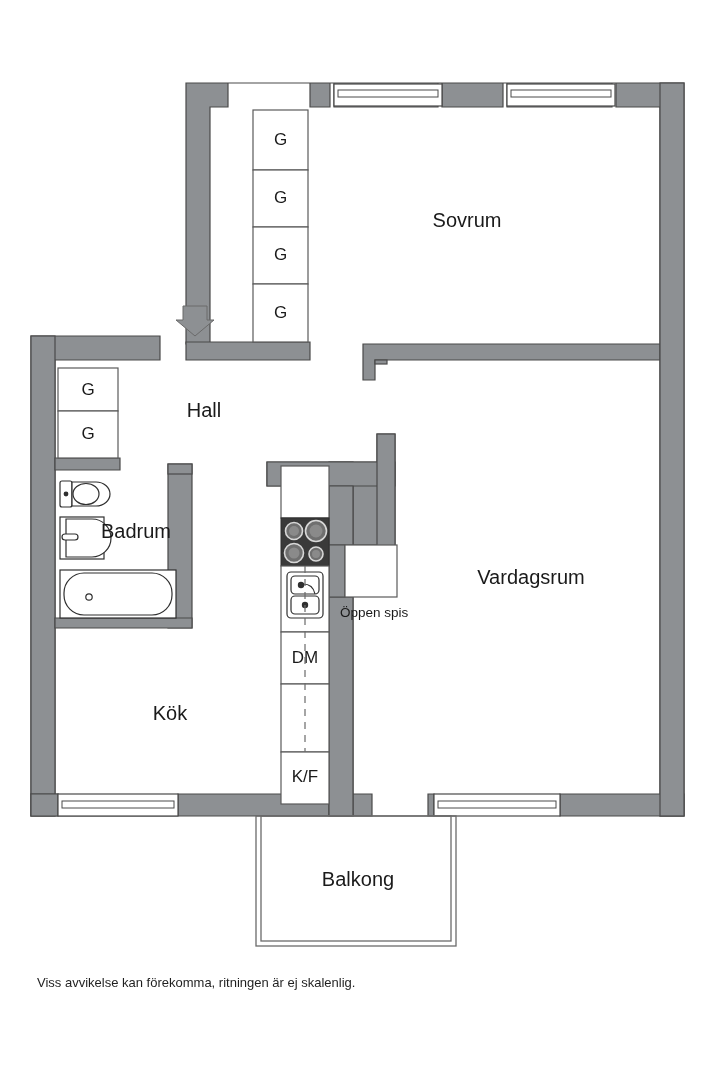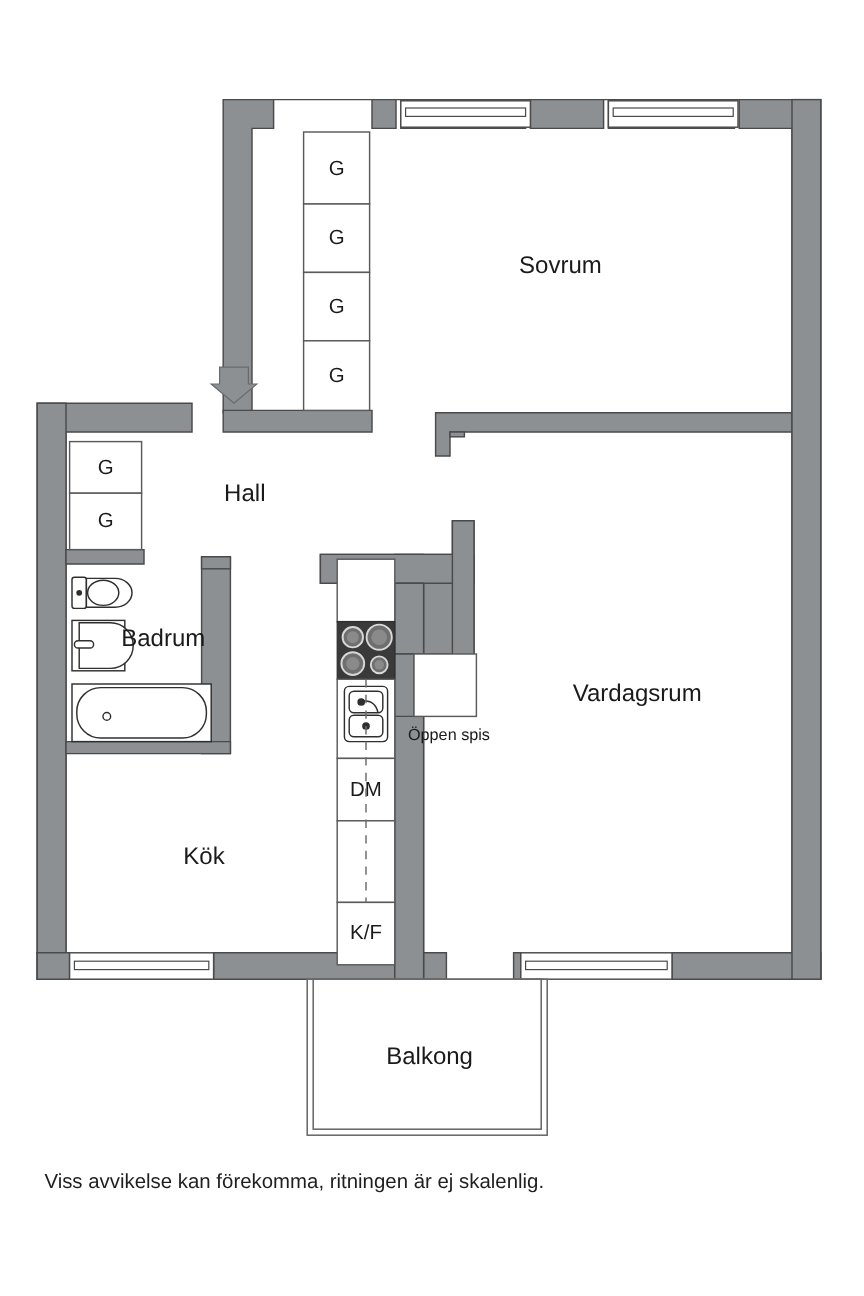--- a/index.html
+++ b/index.html
@@ -100,7 +100,7 @@
     left: 37px;
     top: 975px;
     font-family: "Liberation Sans", sans-serif;
-    font-size: 17px;
+    font-size: 13px;
     color: #1f1f1f;
     white-space: nowrap;
   }

